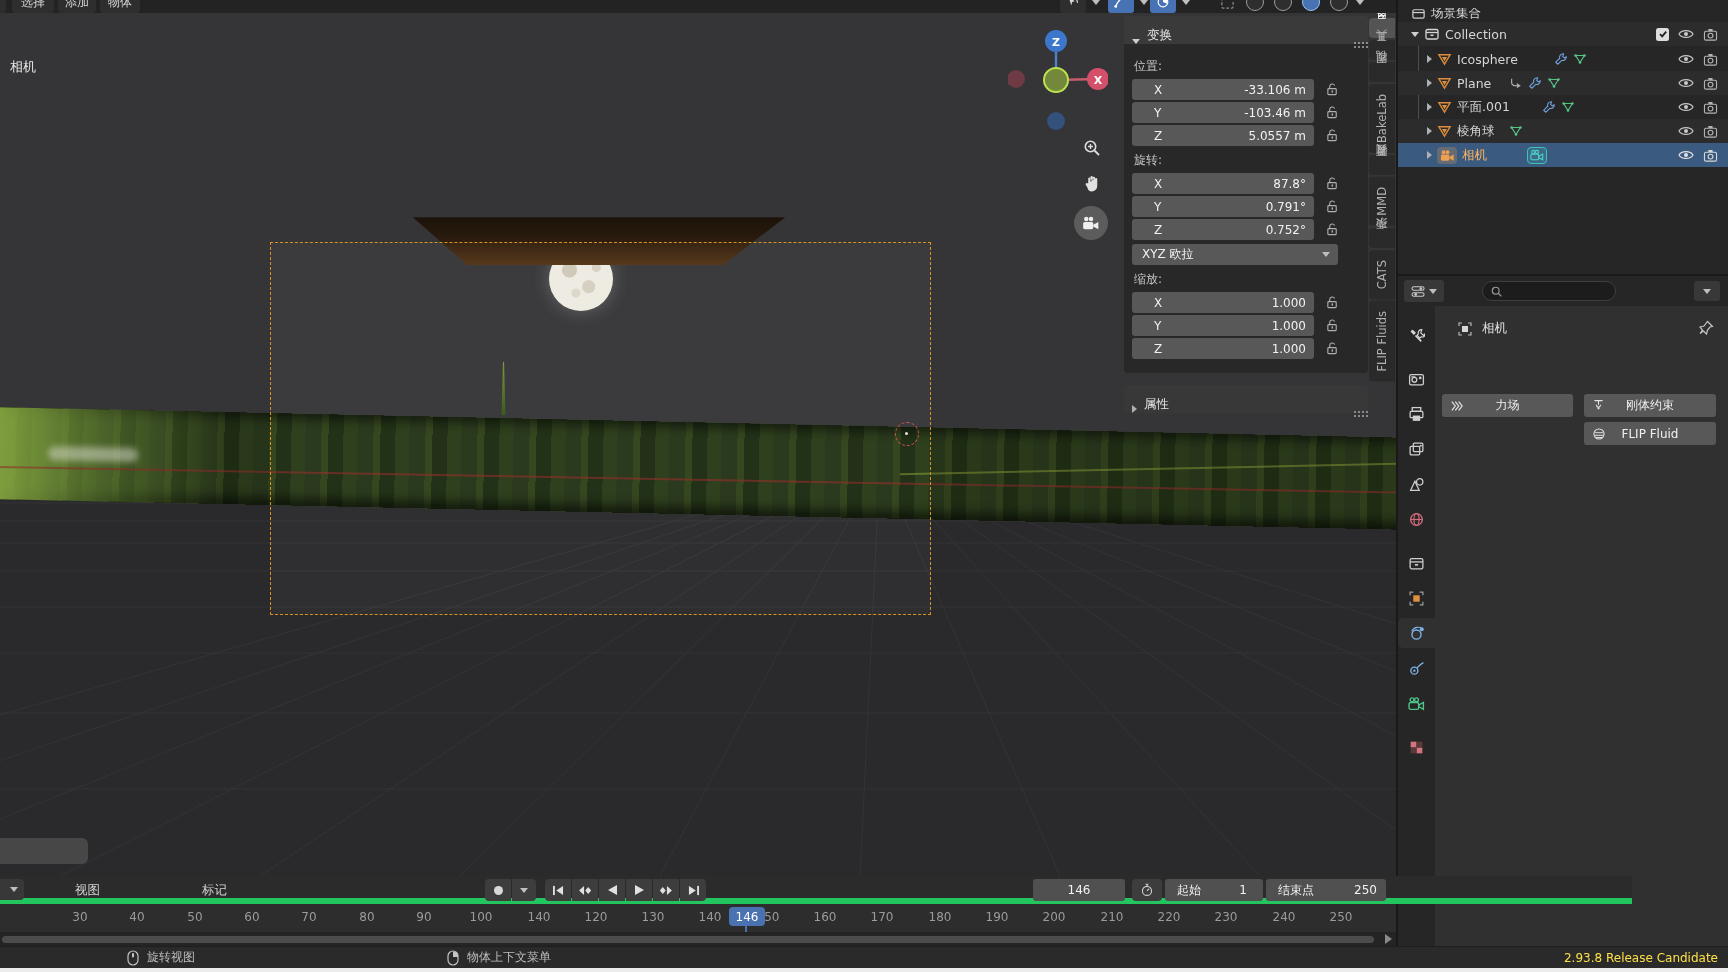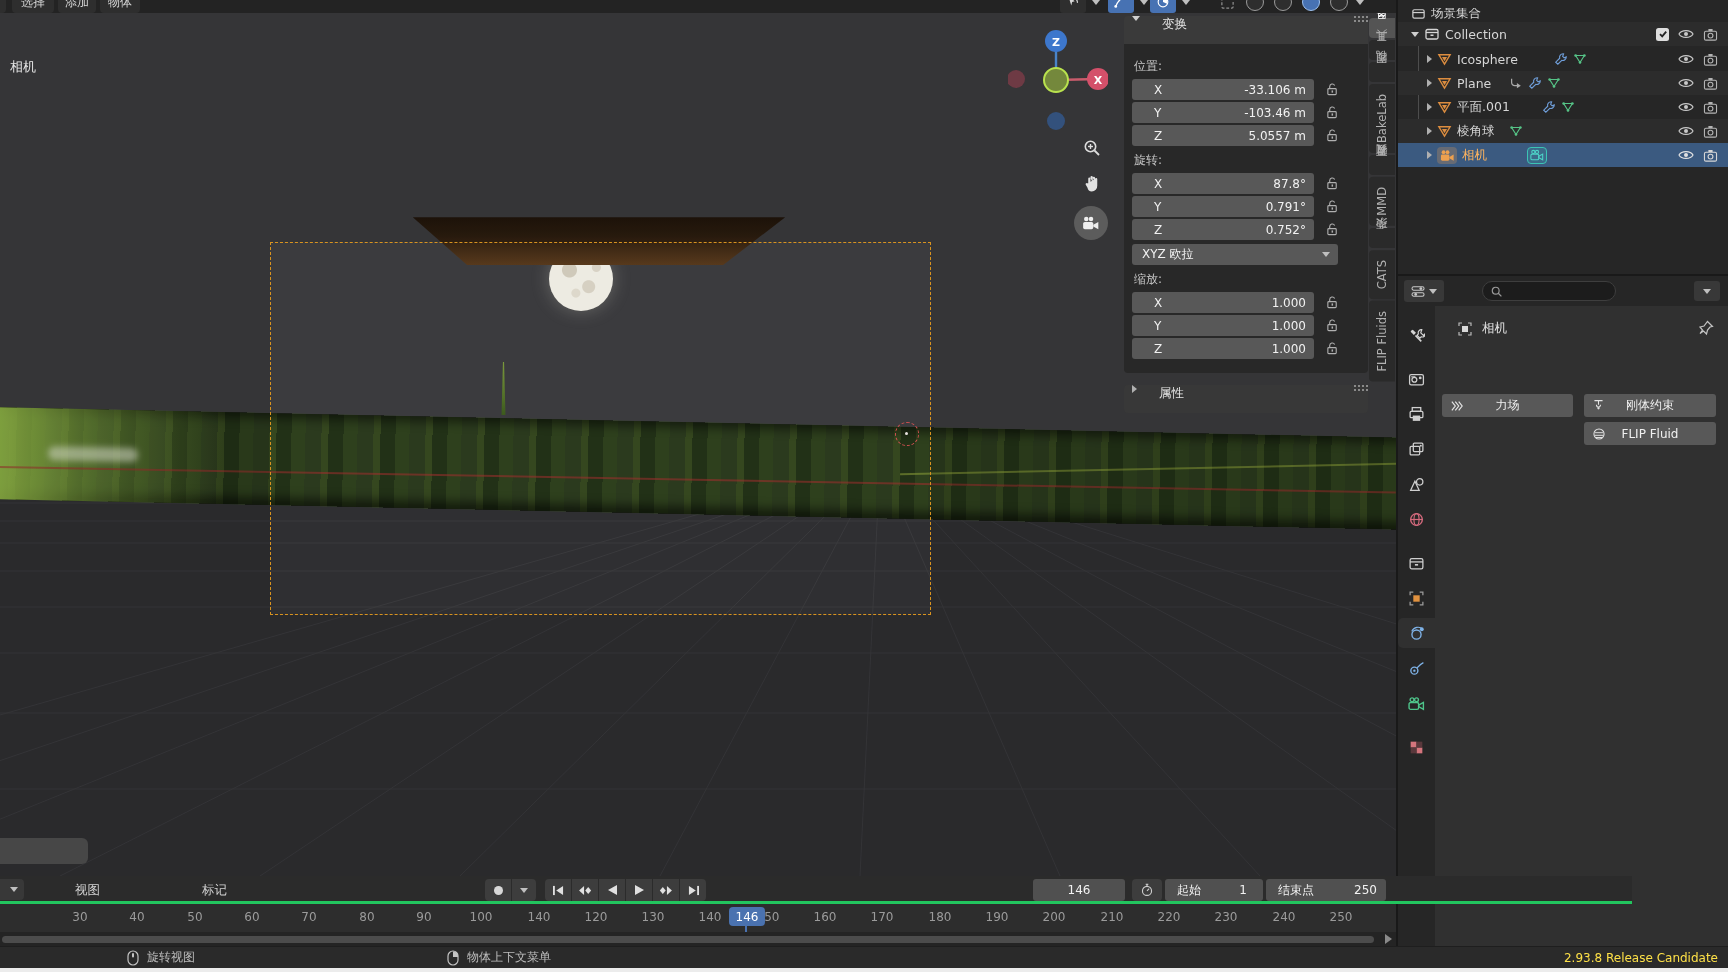--- a/index.html
+++ b/index.html
@@ -62,8 +62,8 @@
 
   
   #npanel { position:absolute; left:1124px; top:16px; width:244px; z-index:35; }
-  .panel-hdr { height:28px; background:#3a3a3a; border-radius:4px 4px 0 0; display:flex; align-items:flex-start;
-    padding:0 8px; color:#e4e4e4; font-size:12.5px; gap:22px; }
+  .panel-hdr { height:28px; background:#3a3a3a; border-radius:4px 4px 0 0; display:flex; align-items:flex-end;
+    padding:0 8px; color:#e4e4e4; font-size:12.5px; gap:7px; }
   .panel-hdr.collapsed { border-radius:4px; margin-top:12px; background:#383838; }
   .panel-body { background:rgba(40,40,40,.96); padding:8px 8px 12px 8px; border-radius:0 0 4px 4px; }
   .grip { width:2px; height:2px; background:#8a8a8a; margin-left:auto; margin-right:12px;

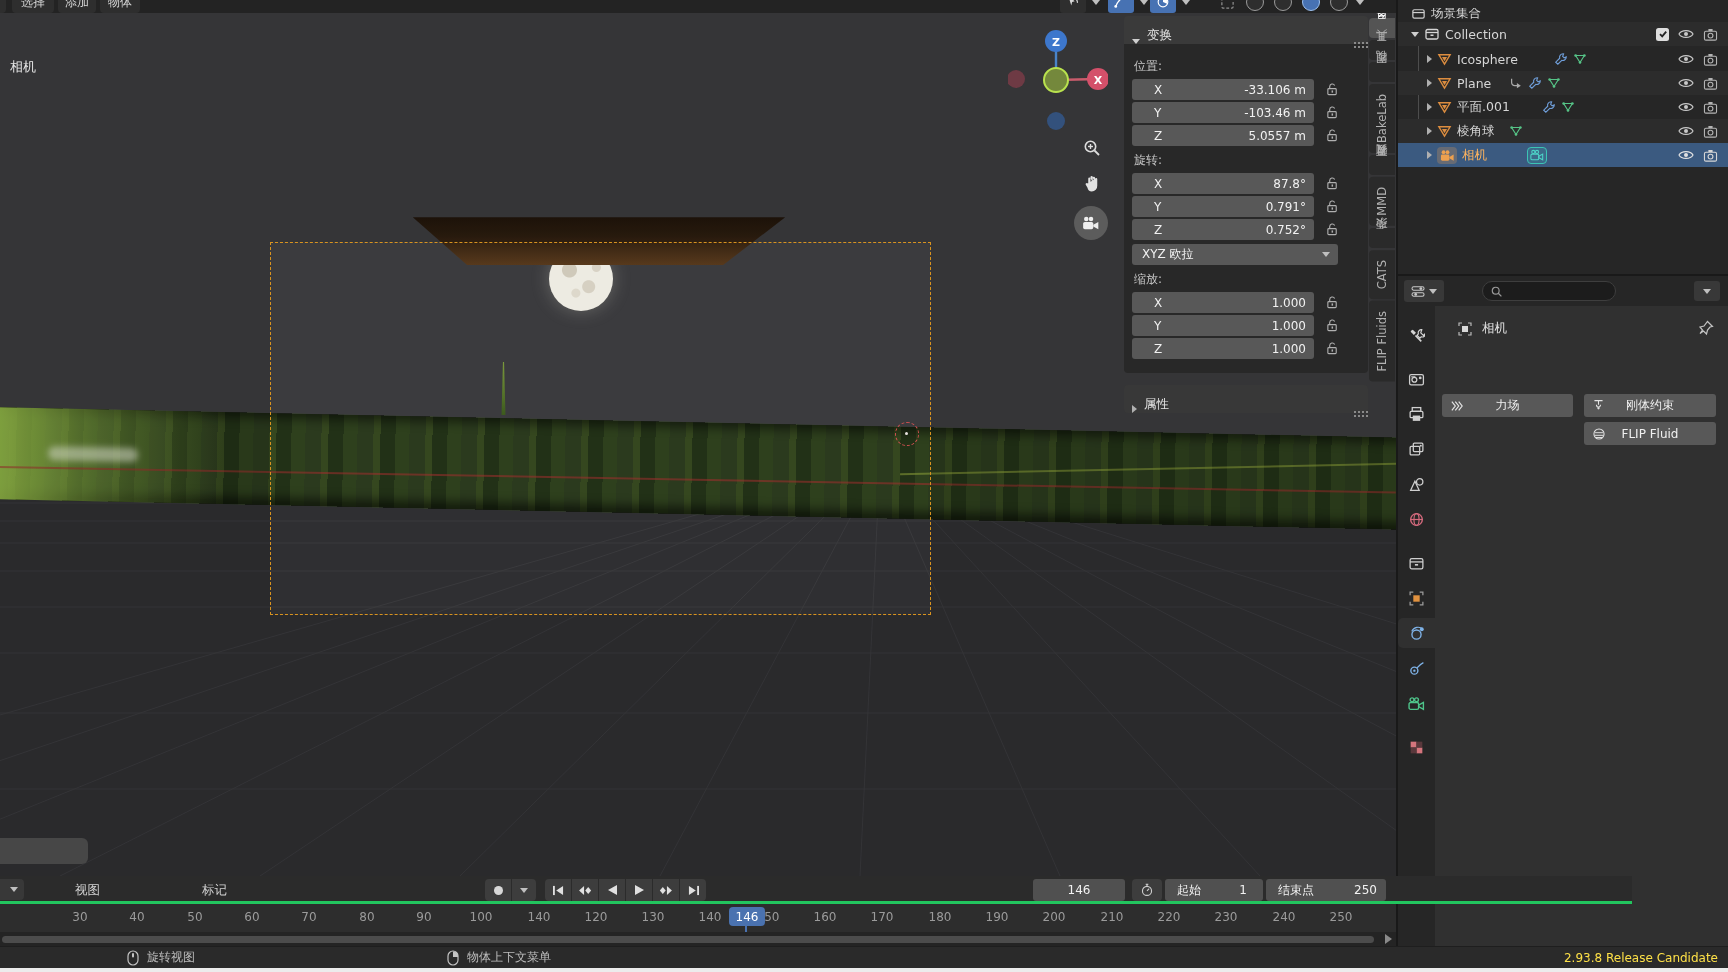--- a/index.html
+++ b/index.html
@@ -122,7 +122,7 @@
 
   
   #timeline { position:absolute; left:0; top:876px; width:1396px; height:70px; background:#2b2b2b; }
-  .tl-header { position:absolute; left:0; top:0; width:1632px; height:28px; background:#2b2b2b; border-bottom:3px solid #22c55e; }
+  .tl-header { position:absolute; left:0; top:0; width:1632px; height:28px; background:#2b2b2b; border-bottom:6px solid #22c55e; }
   .tl-menu { position:absolute; top:6px; color:#d2d2d2; font-size:12.5px; }
   .tl-pill { position:absolute; left:-14px; top:3px; width:38px; height:21px; background:#383838; border-radius:4px;
     display:flex; align-items:center; justify-content:flex-end; padding-right:6px; }

